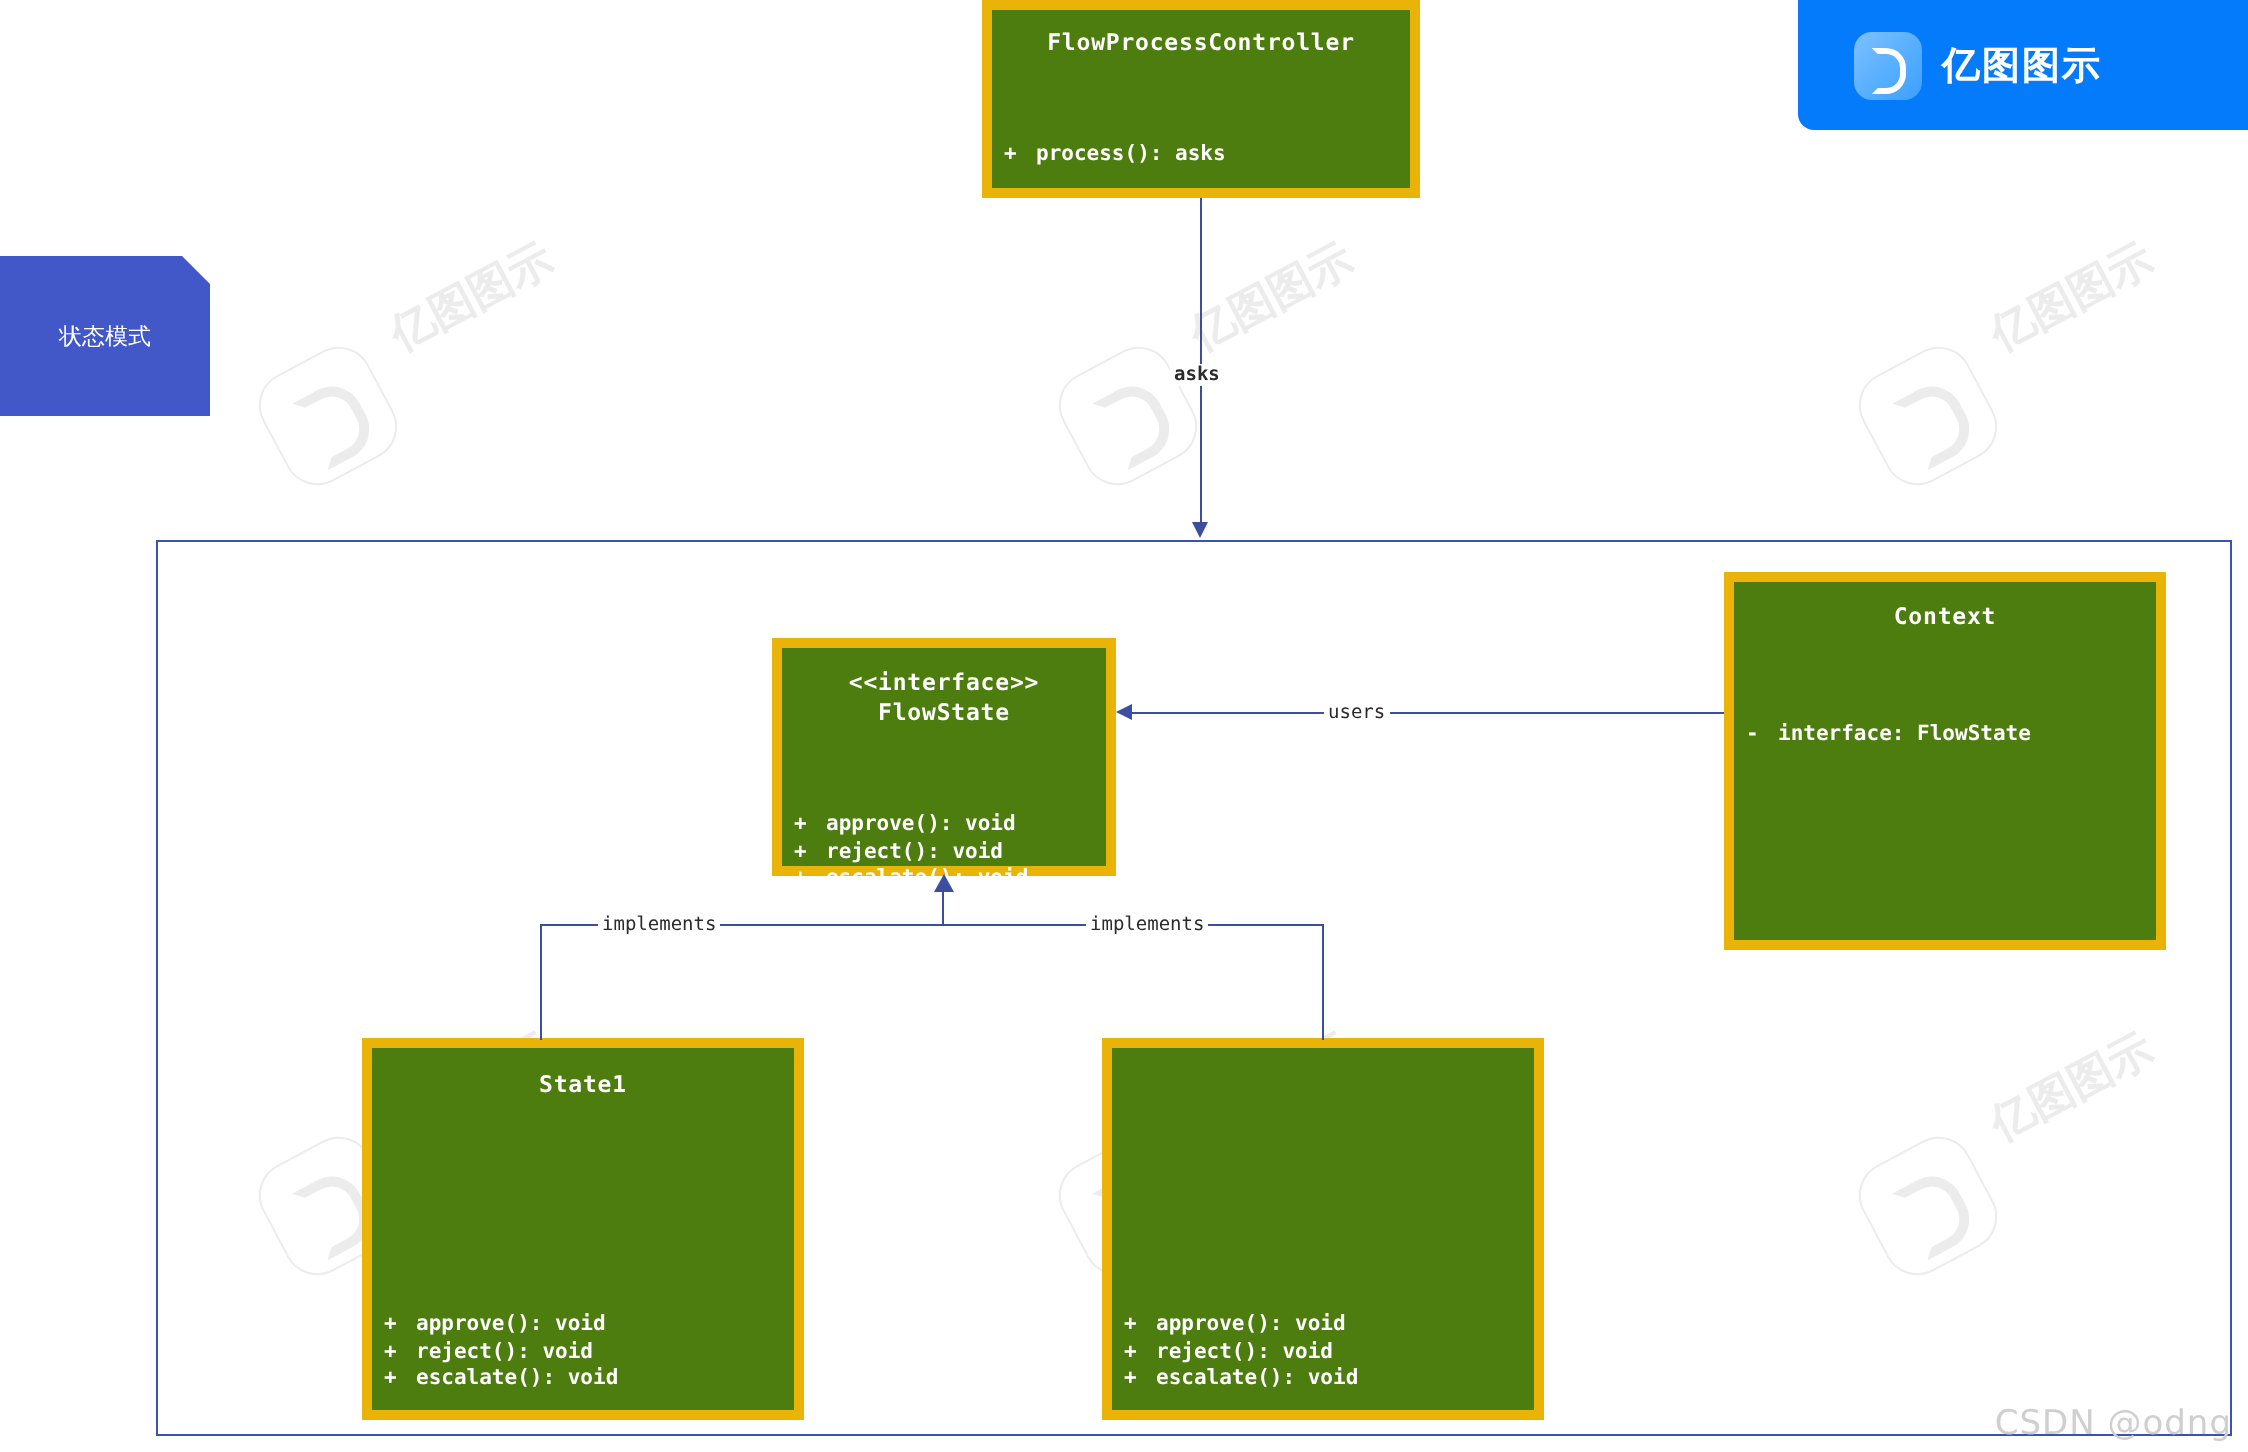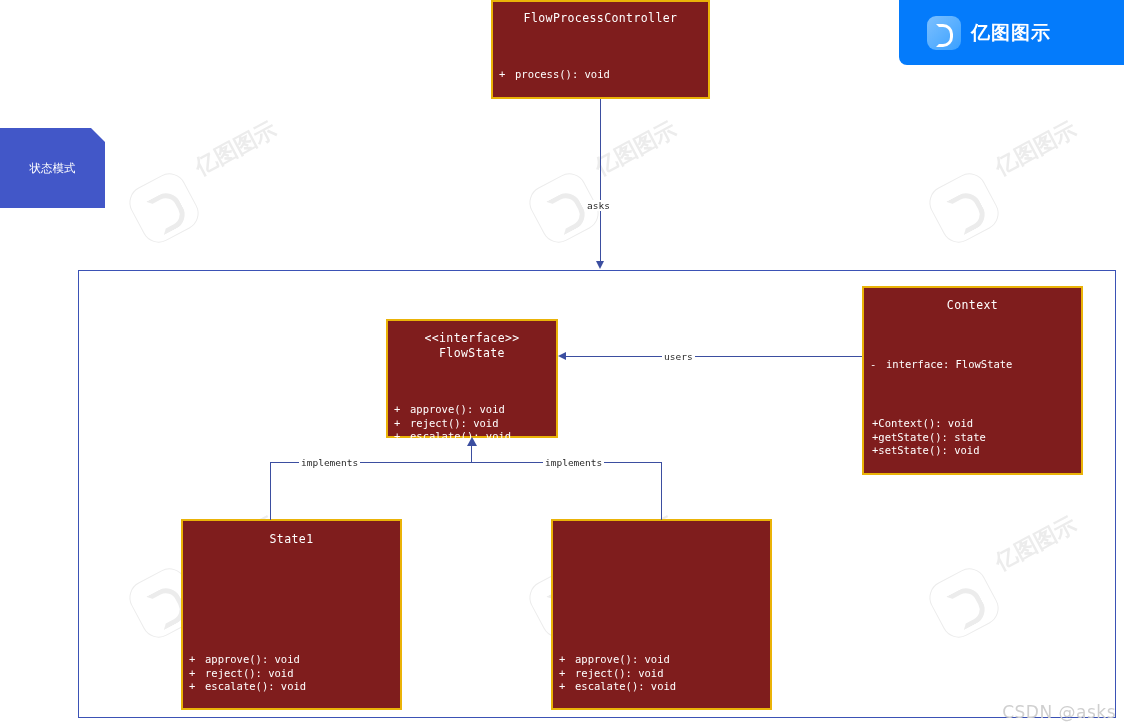--- a/index.html
+++ b/index.html
@@ -65,12 +65,13 @@
   
   .uml-box {
     position: absolute;
-    background: #7f1d1d;
-    border: 2px solid #eab308;
+    background: #4d7c0f;
+    border: 5px solid #eab308;
     box-sizing: border-box;
     color: #ffffff;
     font-family: "DejaVu Sans Mono", monospace;
     font-size: 11px;
+    font-weight: bold;
   }
   .uml-title {
     position: absolute;

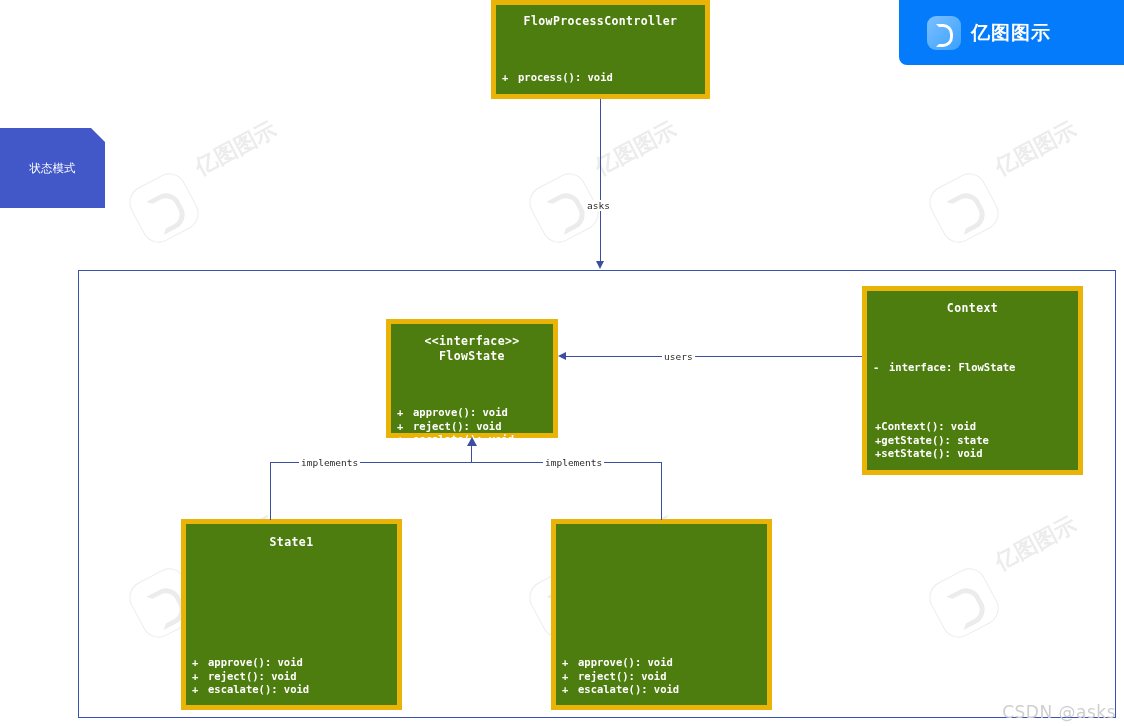--- a/index.html
+++ b/index.html
@@ -262,7 +262,7 @@
   <div class="uml-box" style="left:491px; top:0px; width:219px; height:99px;">
     <div class="uml-title" style="top:9px;">FlowProcessController</div>
     <div class="uml-members" style="top:66px;">
-      <span class="mrow"><span class="vis">+</span><span>process(): void</span></span>
+      <span class="mrow"><span class="vis">+</span><span>process(): asks</span></span>
     </div>
   </div>
 

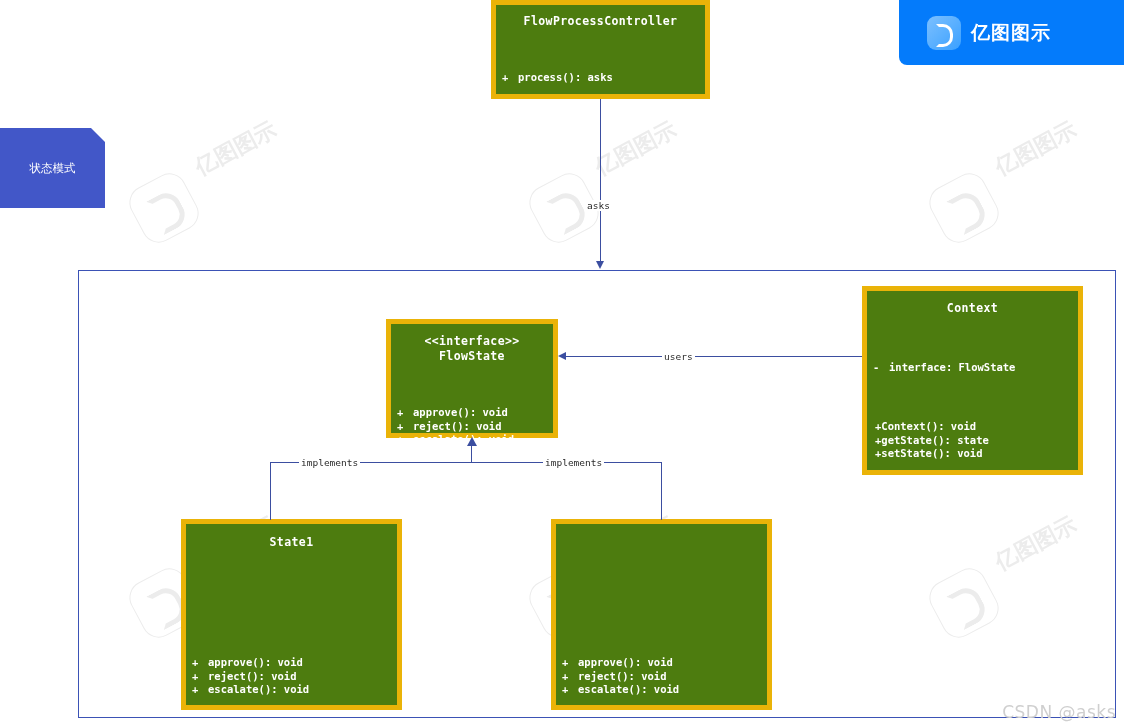--- a/index.html
+++ b/index.html
@@ -307,7 +307,7 @@
 
   <div class="conn-line conn-v" style="left:600px; top:99px; height:163px;"></div>
   <div class="arrow-down" style="left:596px; top:261px;"></div>
-  <div class="conn-label" style="left:585px; top:200px;">asks</div>
+  <div class="conn-label" style="left:585px; top:182px;font-weight:bold;">asks</div>
 
   <div class="conn-line conn-h" style="left:566px; top:356px; width:296px;"></div>
   <div class="arrow-left" style="left:558px; top:352px;"></div>

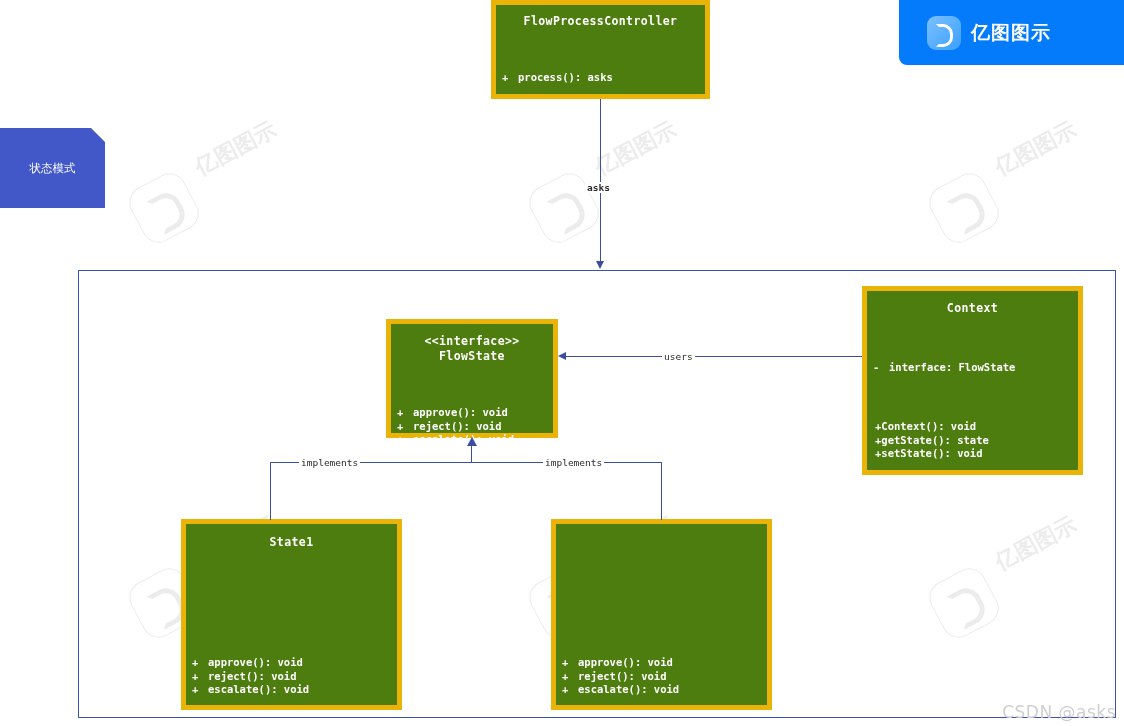--- a/index.html
+++ b/index.html
@@ -281,11 +281,6 @@
     <div class="uml-members" style="top:70px;">
       <span class="mrow"><span class="vis">-</span><span>interface: FlowState</span></span>
     </div>
-    <div class="uml-members" style="top:129px;">
-      <span class="mrow tight"><span>+</span><span>Context(): void</span></span>
-      <span class="mrow tight"><span>+</span><span>getState(): state</span></span>
-      <span class="mrow tight"><span>+</span><span>setState(): void</span></span>
-    </div>
   </div>
 
   <div class="uml-box" style="left:165px; top:519px; width:221px; height:191px;margin-left:16px;">

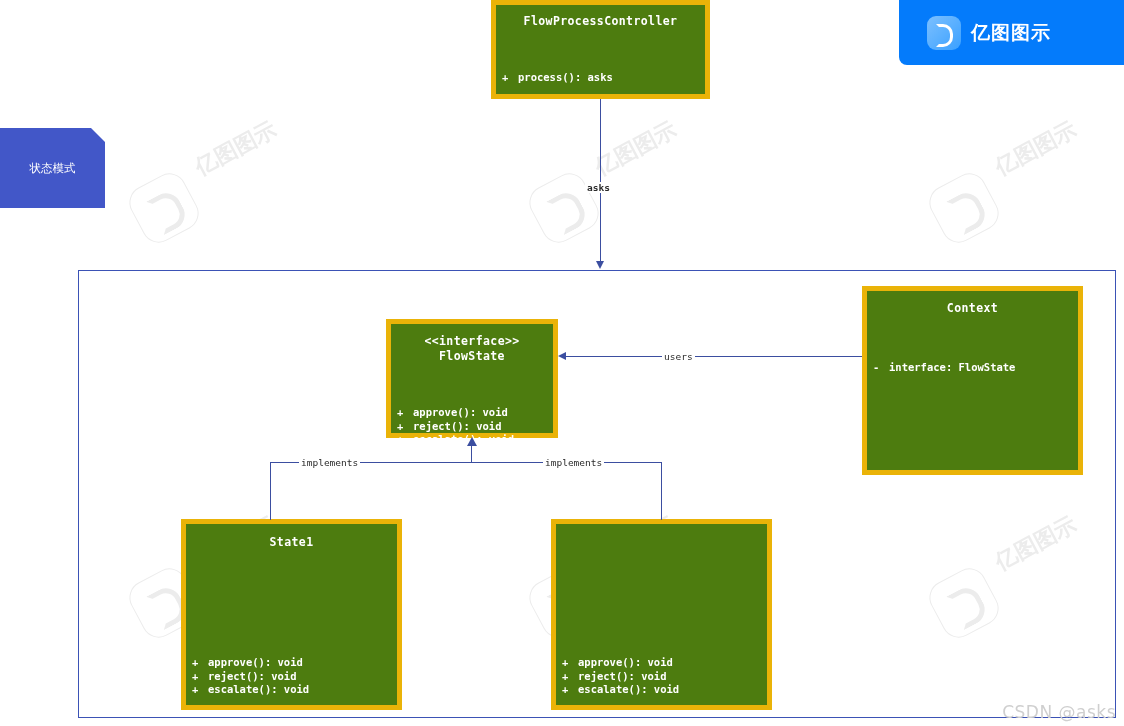--- a/index.html
+++ b/index.html
@@ -324,7 +324,7 @@
     <div class="brand-text">亿图图示</div>
   </div>
 
-  <div id="csdn-watermark">CSDN @asks</div>
+  <div id="csdn-watermark">CSDN @odng</div>
 
 </div>
 

